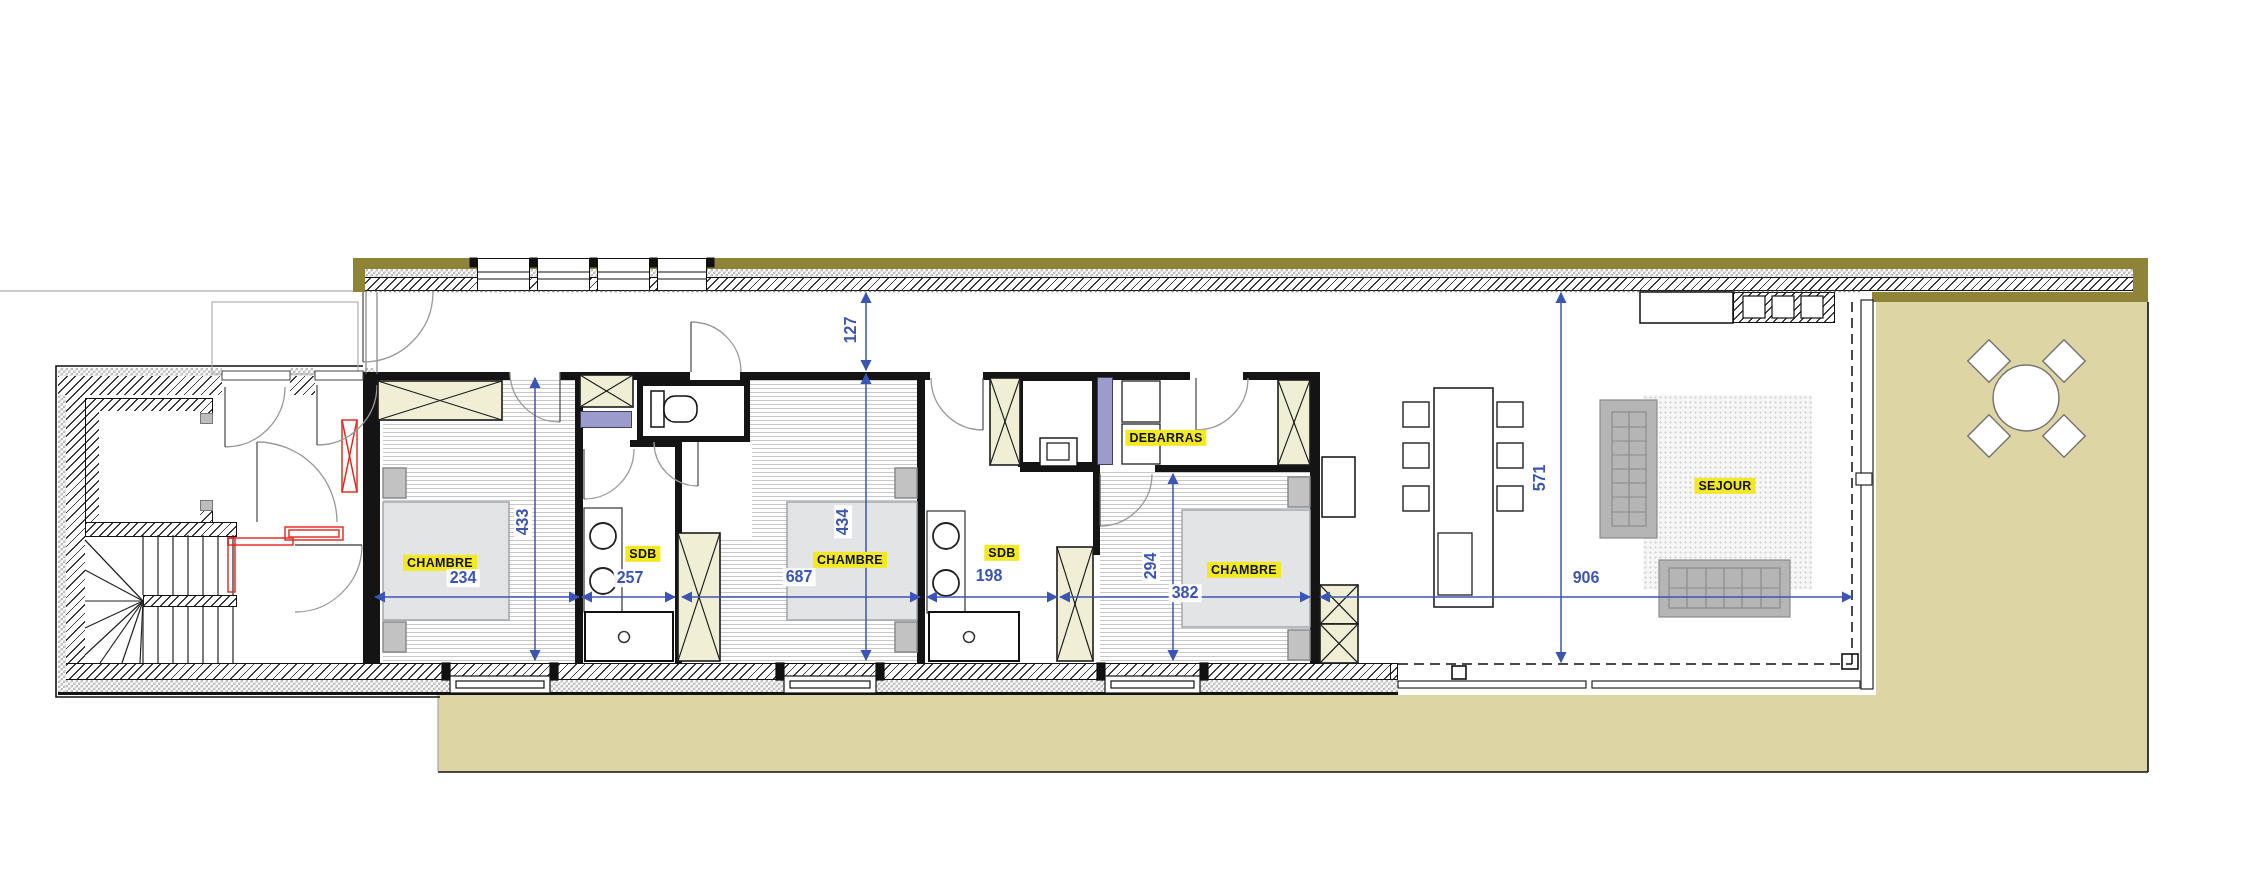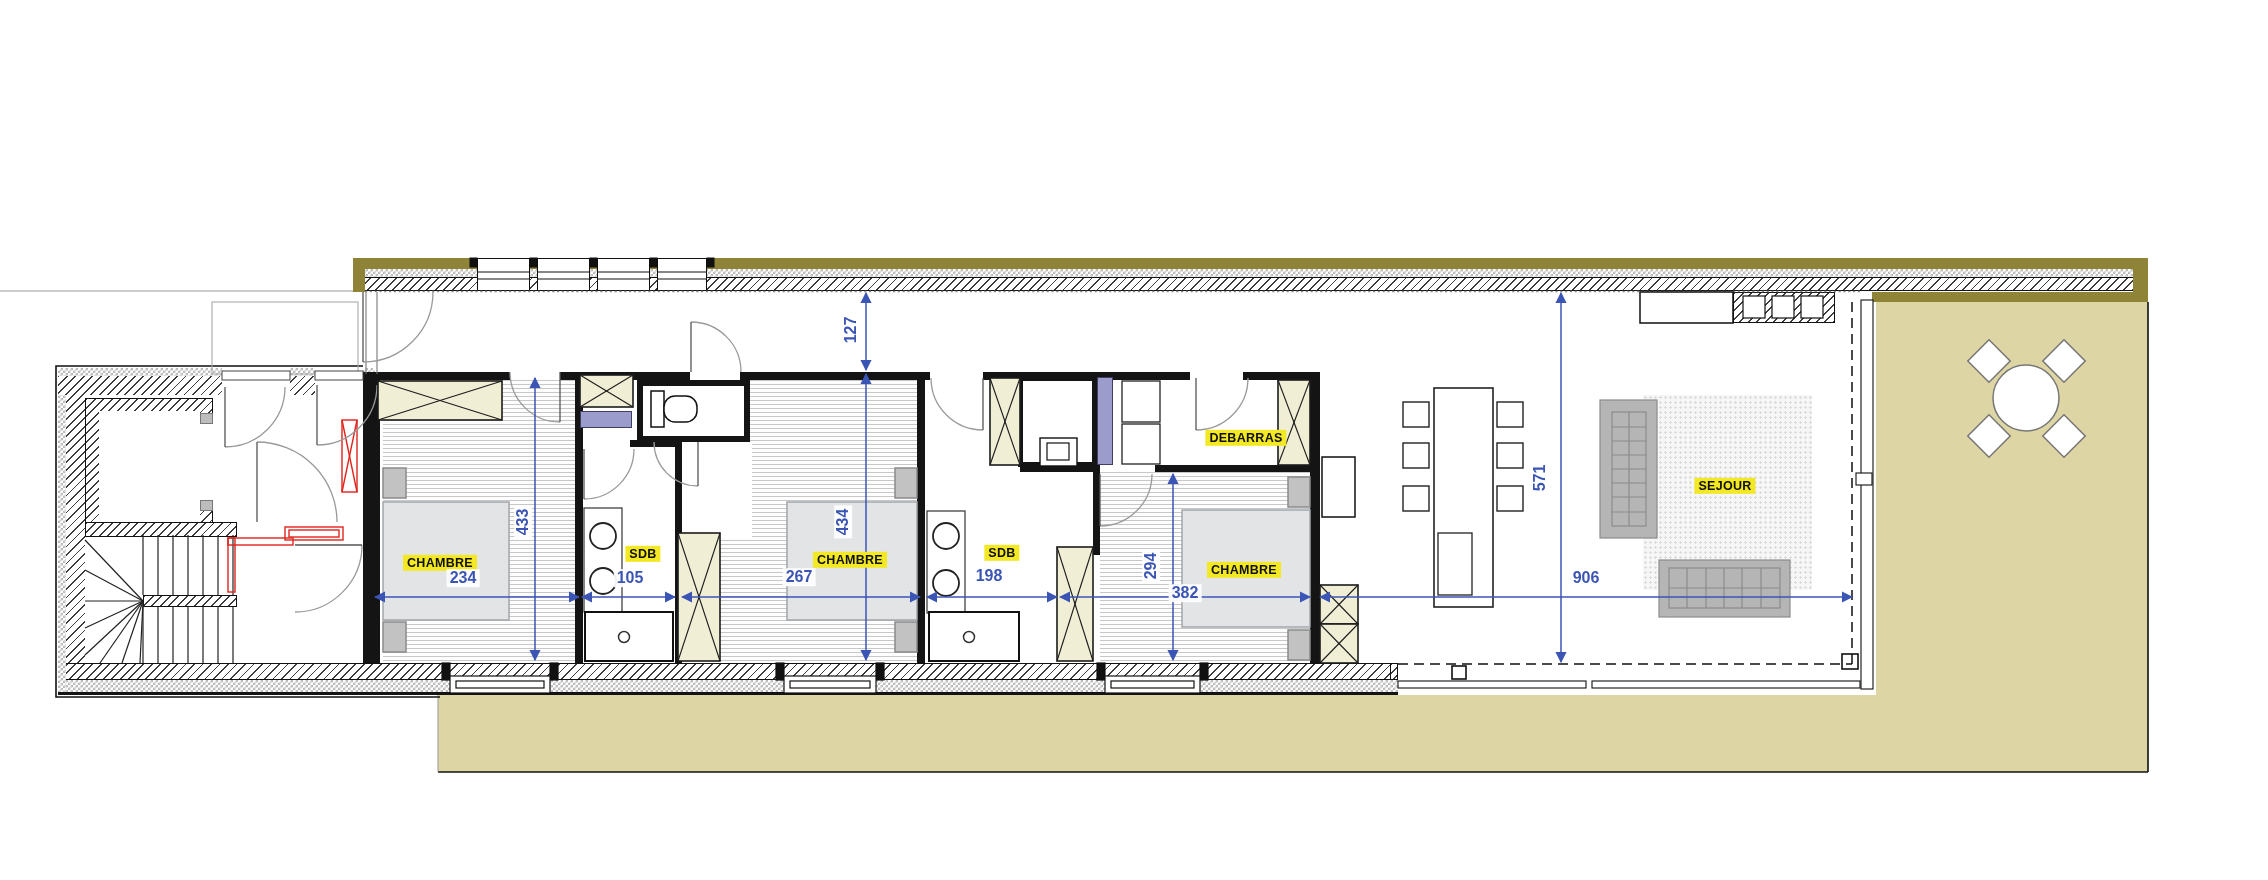--- a/index.html
+++ b/index.html
@@ -382,7 +382,7 @@
   <div class="rlabel" style="left:850px;top:560px;">CHAMBRE</div>
   <div class="rlabel" style="left:1002px;top:553px;">SDB</div>
   <div class="rlabel" style="left:1244px;top:570px;">CHAMBRE</div>
-  <div class="rlabel" style="left:1246px;top:438px;">DEBARRAS</div>
+  <div class="rlabel" style="left:1166px;top:438px;">DEBARRAS</div>
   <div class="rlabel" style="left:1725px;top:486px;">SEJOUR</div>
 
   <div class="dim" style="left:463px;top:578px;">234</div>

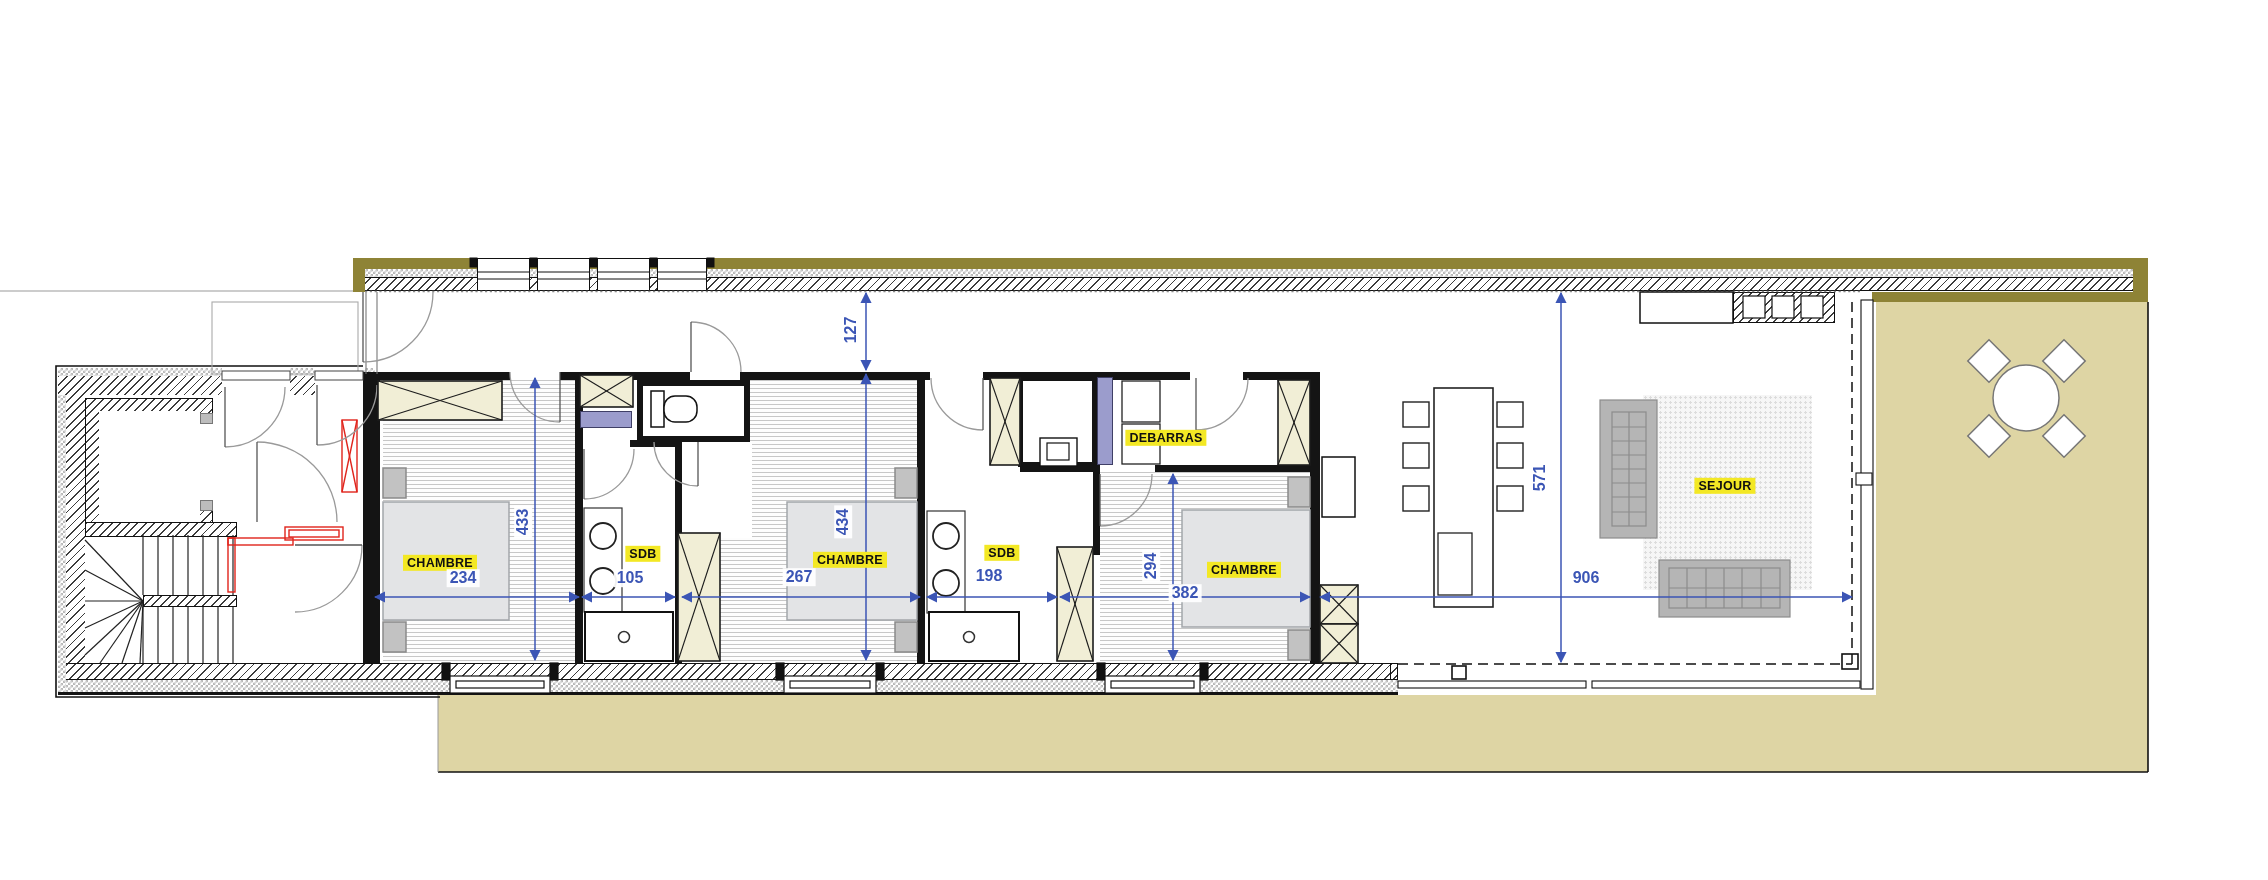--- a/index.html
+++ b/index.html
@@ -386,7 +386,7 @@
   <div class="rlabel" style="left:1725px;top:486px;">SEJOUR</div>
 
   <div class="dim" style="left:463px;top:578px;">234</div>
-  <div class="dim" style="left:630px;top:578px;">105</div>
+  <div class="dim" style="left:630px;top:578px;">257</div>
   <div class="dim" style="left:799px;top:577px;">267</div>
   <div class="dim" style="left:989px;top:576px;">198</div>
   <div class="dim" style="left:1185px;top:577px;margin-top:16px;">382</div>

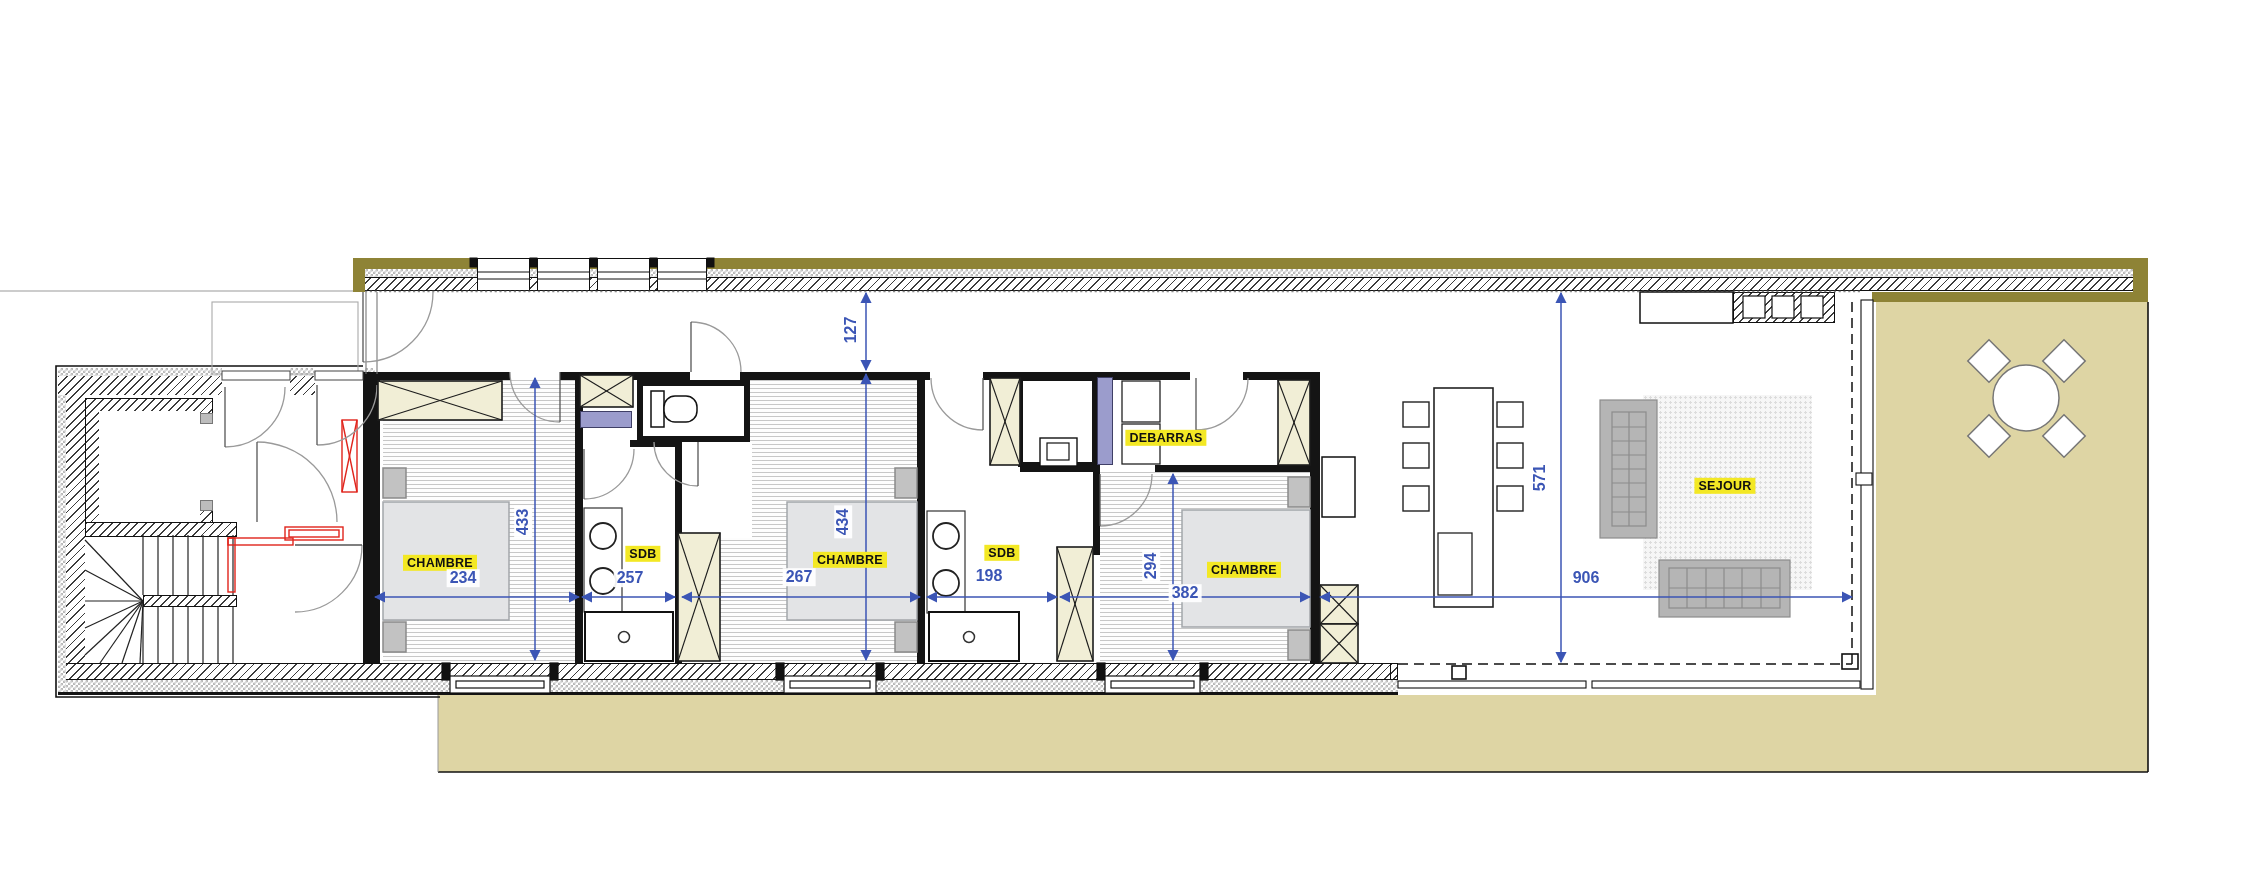--- a/index.html
+++ b/index.html
@@ -387,7 +387,7 @@
 
   <div class="dim" style="left:463px;top:578px;">234</div>
   <div class="dim" style="left:630px;top:578px;">257</div>
-  <div class="dim" style="left:799px;top:577px;">267</div>
+  <div class="dim" style="left:799px;top:577px;">687</div>
   <div class="dim" style="left:989px;top:576px;">198</div>
   <div class="dim" style="left:1185px;top:577px;margin-top:16px;">382</div>
   <div class="dim" style="left:1586px;top:578px;">906</div>

